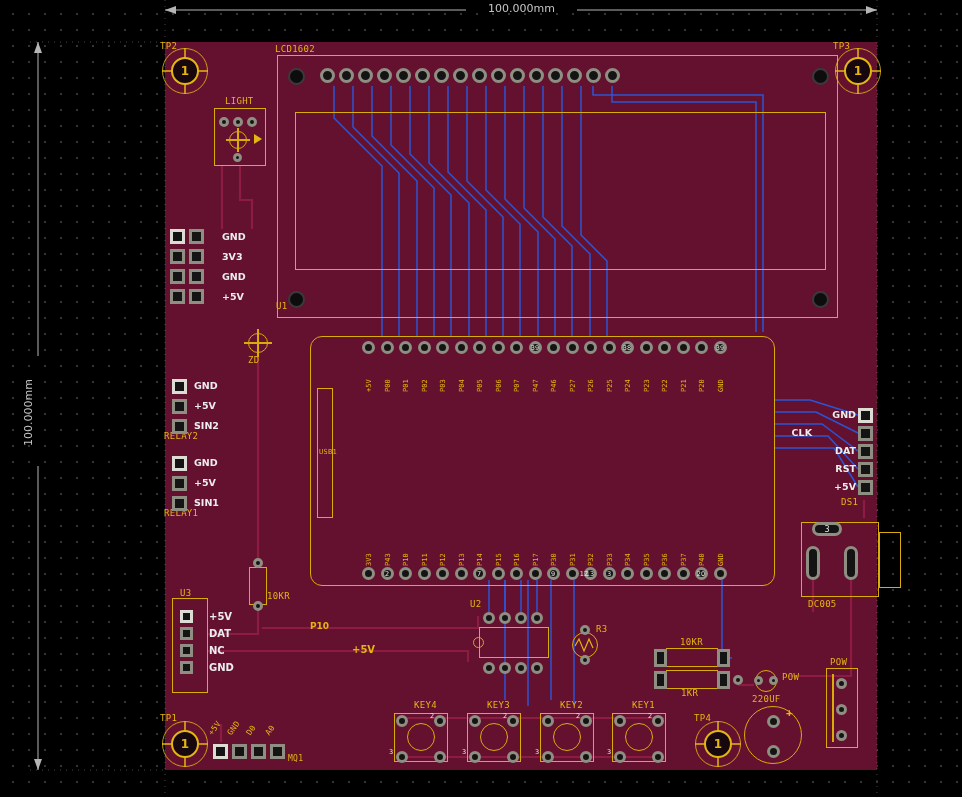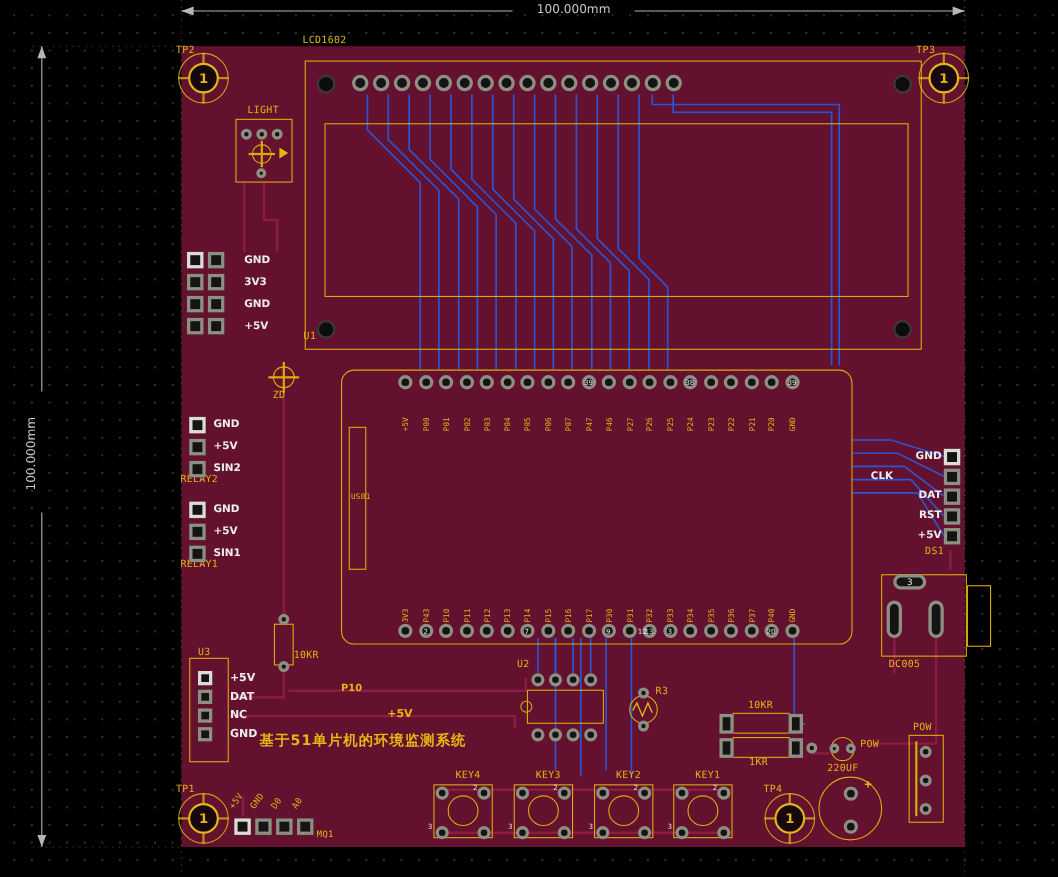--- a/index.html
+++ b/index.html
@@ -152,7 +152,7 @@
   </div>
   <div class="des" style="left:694px;top:713px">TP4</div>
 
-  <div class="des" style="left:275px;top:32px">LCD1602</div>
+  <div class="des" style="left:275px;top:44px">LCD1602</div>
   <div class="outline" style="left:277px;top:55px;width:561px;height:263px"></div>
   <div class="outline" style="left:295px;top:112px;width:531px;height:158px"></div>
 

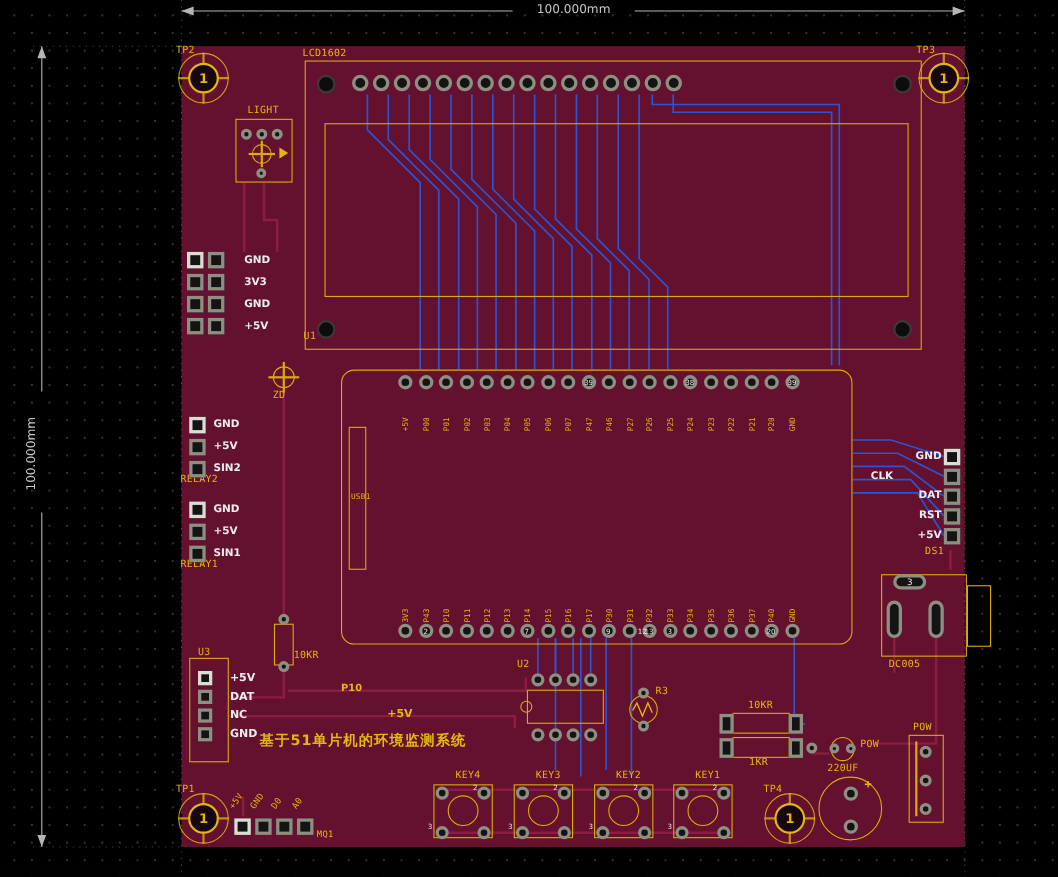--- a/index.html
+++ b/index.html
@@ -214,7 +214,6 @@
   <div class="wpin" style="left:209px;top:645px;font-size:10px">NC</div>
   <div class="wpin" style="left:209px;top:662px;font-size:10px">GND</div>
 
-  <div class="title-cn" style="left:236px;top:664px">基于51单片机的环境监测系统</div>
 
   <div class="netlbl" style="left:310px;top:621px">P10</div>
   <div class="netlbl" style="left:352px;top:644px;font-size:10px">+5V</div>

